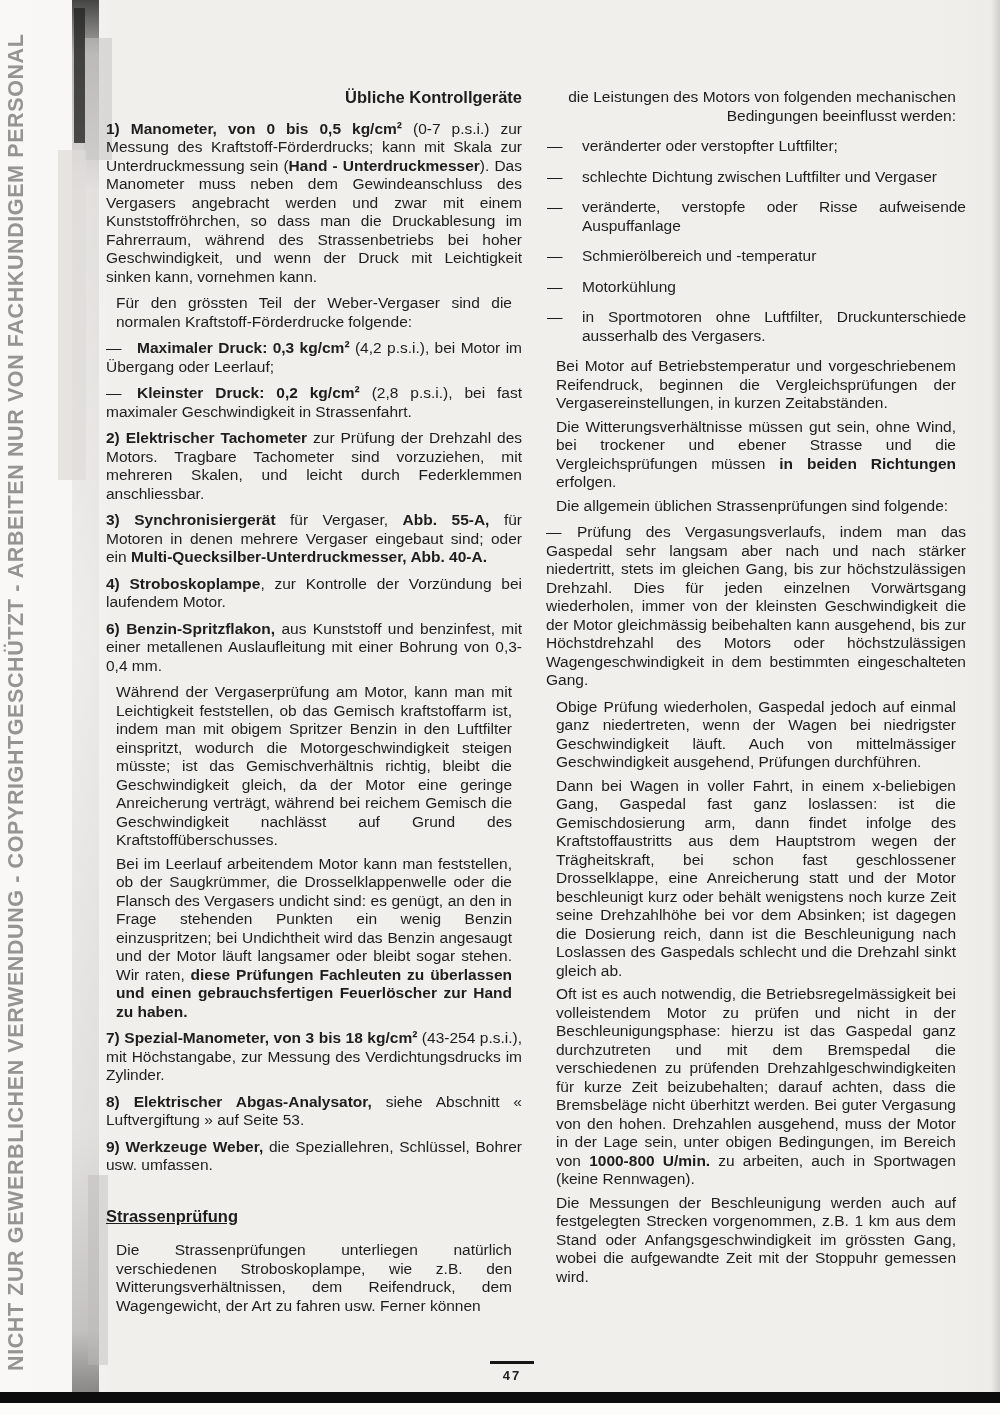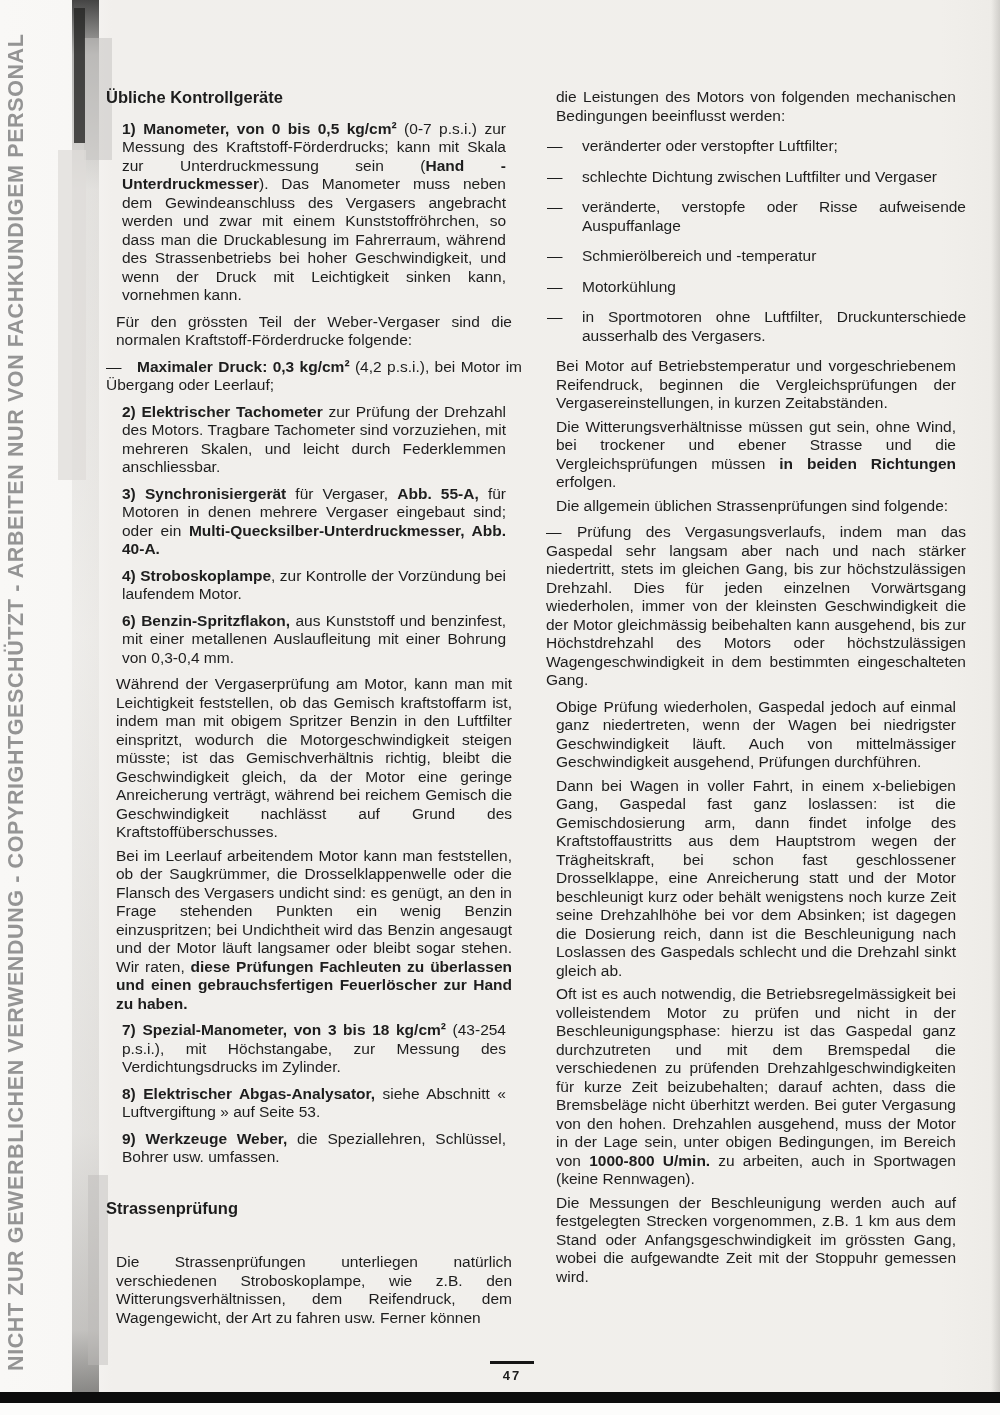--- a/index.html
+++ b/index.html
@@ -35,7 +35,7 @@
   .col-left{left:106px;width:416px;}
   .col-right{left:546px;width:420px;}
   .col p{margin:5px 10px;}
-  .col p:first-child{margin-top:0;}
+  .col p:first-child{margin-top:0;text-align:right;}
   .col .item{margin:8px 16px;}
   .col .dashp{margin:8px 0;}
   .col .hang{margin:12px 0;position:relative;padding-left:36px;}

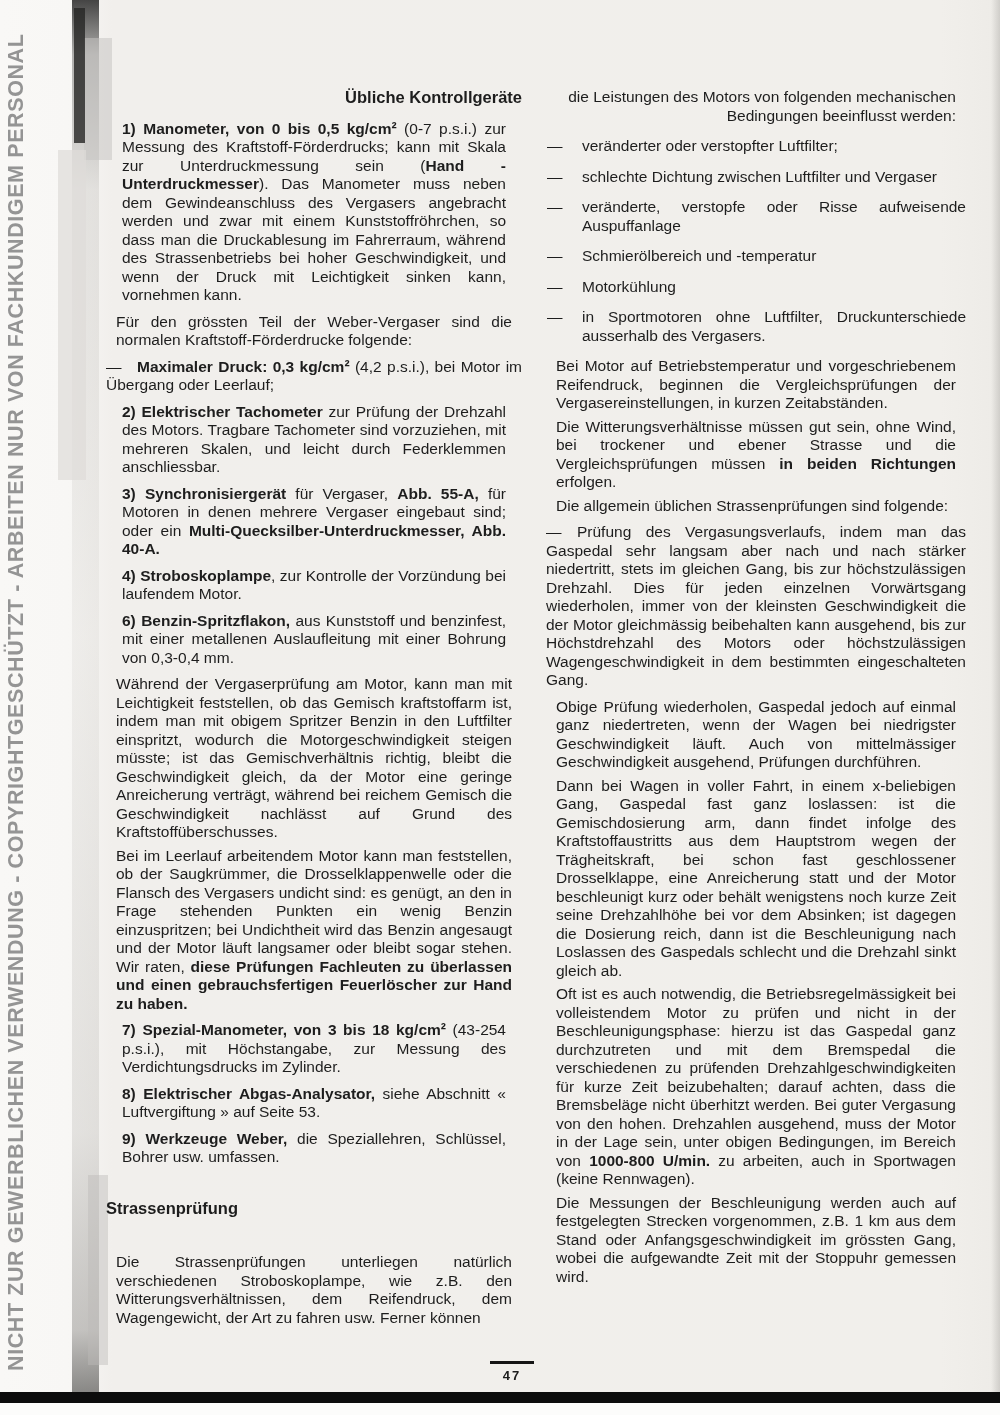--- a/index.html
+++ b/index.html
@@ -36,7 +36,7 @@
   .col-right{left:546px;width:420px;}
   .col p{margin:5px 10px;}
   .col p:first-child{margin-top:0;text-align:right;}
-  .col .item{margin:8px 16px;}
+  .col .item{margin:8px 0;}
   .col .dashp{margin:8px 0;}
   .col .hang{margin:12px 0;position:relative;padding-left:36px;}
   .col .heading{font-size:16.5px;margin:0 0 13px;text-align:left;}

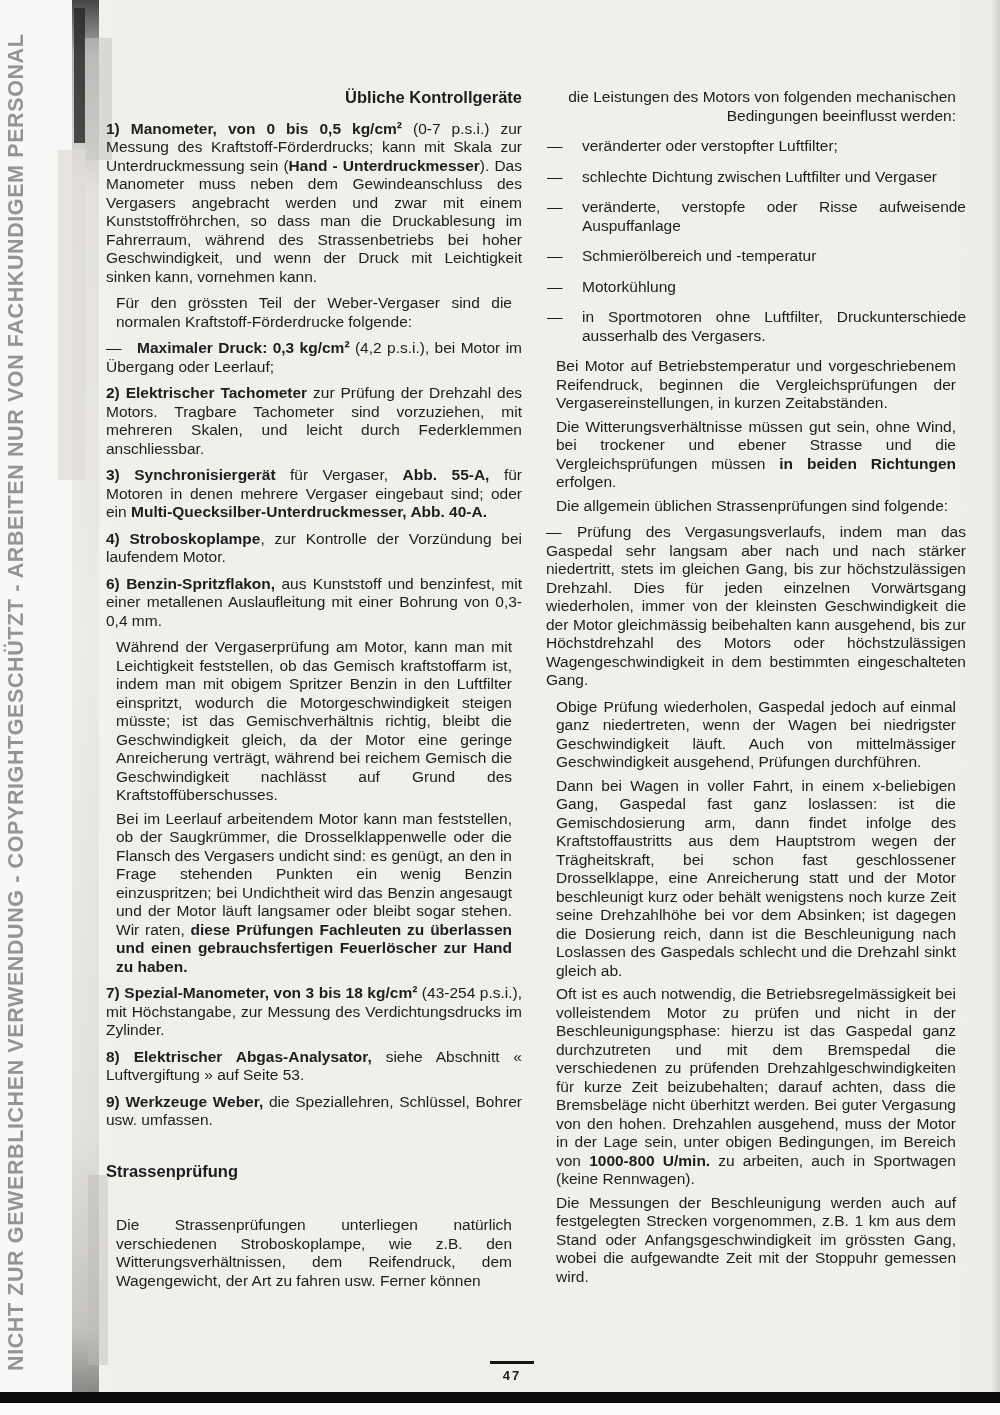--- a/index.html
+++ b/index.html
@@ -69,6 +69,7 @@
       <p class="item"><span class="b">1) Manometer, von 0 bis 0,5 kg/cm²</span><span> (0-7 p.s.i.) zur Messung des Kraftstoff-Förderdrucks; kann mit Skala zur Unterdruckmessung sein (</span><span class="b">Hand - Unterdruckmesser</span><span>). Das Manometer muss neben dem Gewindeanschluss des Vergasers angebracht werden und zwar mit einem Kunststoffröhrchen, so dass man die Druckablesung im Fahrerraum, während des Strassenbetriebs bei hoher Geschwindigkeit, und wenn der Druck mit Leichtigkeit sinken kann, vornehmen kann.</span></p>
       <p class="para"><span>Für den grössten Teil der Weber-Vergaser sind die normalen Kraftstoff-Förderdrucke folgende:</span></p>
       <p class="dashp"><span class="bullet">—</span><span class="b">Maximaler Druck: 0,3 kg/cm²</span><span> (4,2 p.s.i.), bei Motor im Übergang oder Leerlauf;</span></p>
+      <p class="dashp"><span class="bullet">—</span><span class="b">Kleinster Druck: 0,2 kg/cm²</span><span> (2,8 p.s.i.), bei fast maximaler Geschwindigkeit in Strassenfahrt.</span></p>
       <p class="item"><span class="b">2) Elektrischer Tachometer</span><span> zur Prüfung der Drehzahl des Motors. Tragbare Tachometer sind vorzuziehen, mit mehreren Skalen, und leicht durch Federklemmen anschliessbar.</span></p>
       <p class="item"><span class="b">3) Synchronisiergerät</span><span> für Vergaser, </span><span class="b">Abb. 55-A,</span><span> für Motoren in denen mehrere Vergaser eingebaut sind; oder ein </span><span class="b">Multi-Quecksilber-Unterdruckmesser, Abb. 40-A.</span></p>
       <p class="item"><span class="b">4) Stroboskoplampe</span><span>, zur Kontrolle der Vorzündung bei laufendem Motor.</span></p>

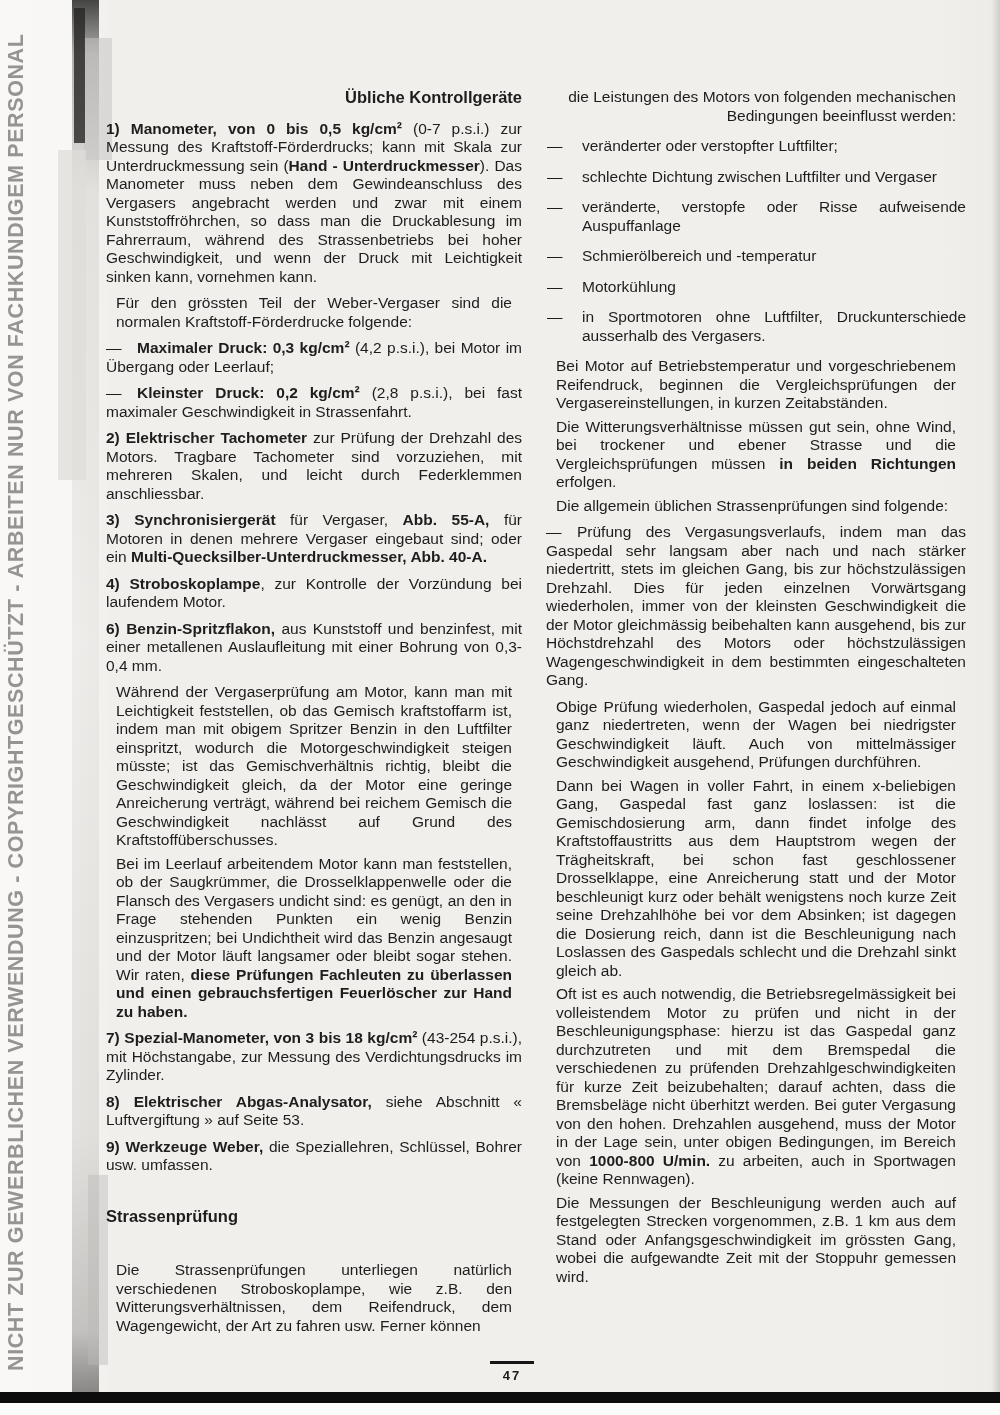--- a/index.html
+++ b/index.html
@@ -40,7 +40,7 @@
   .col .dashp{margin:8px 0;}
   .col .hang{margin:12px 0;position:relative;padding-left:36px;}
   .col .heading{font-size:16.5px;margin:0 0 13px;text-align:left;}
-  .col .heading2{font-size:16.5px;margin:32px 0 36px;text-align:left;}
+  .col .heading2{font-size:16.5px;margin:32px 0 16px;text-align:left;text-decoration:underline;}
   .b{font-weight:bold;}
   .hang .bullet{position:absolute;left:1px;top:0;}
   .dashp .bullet{display:inline-block;width:31px;}

